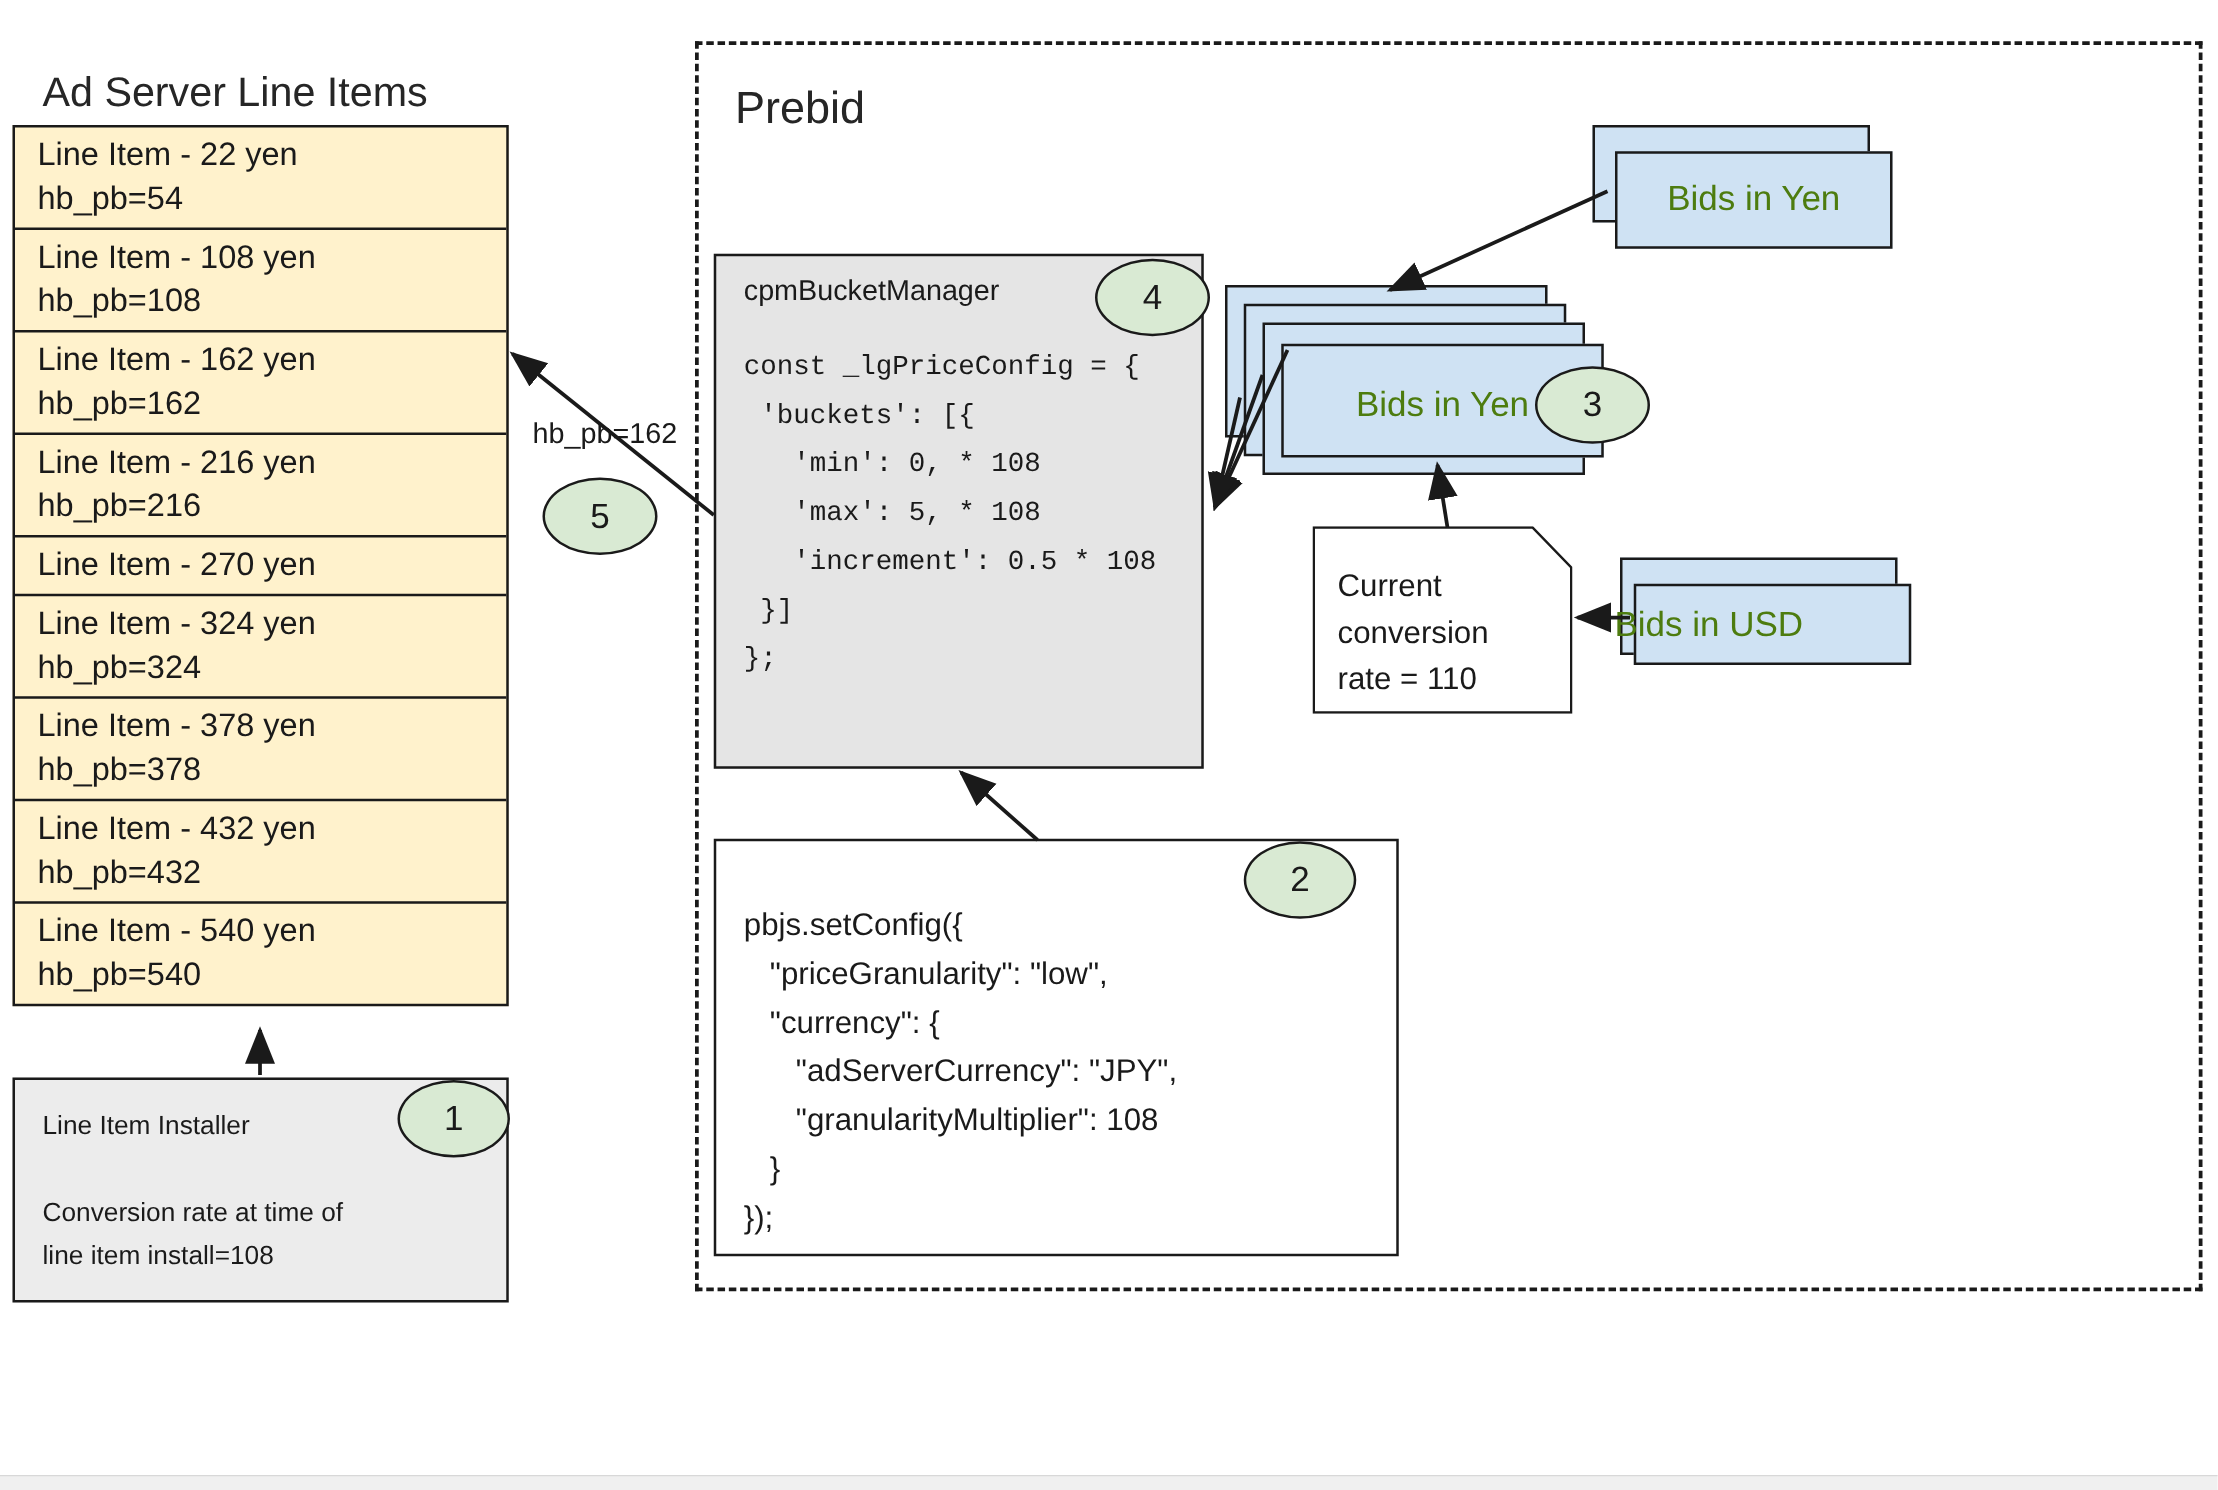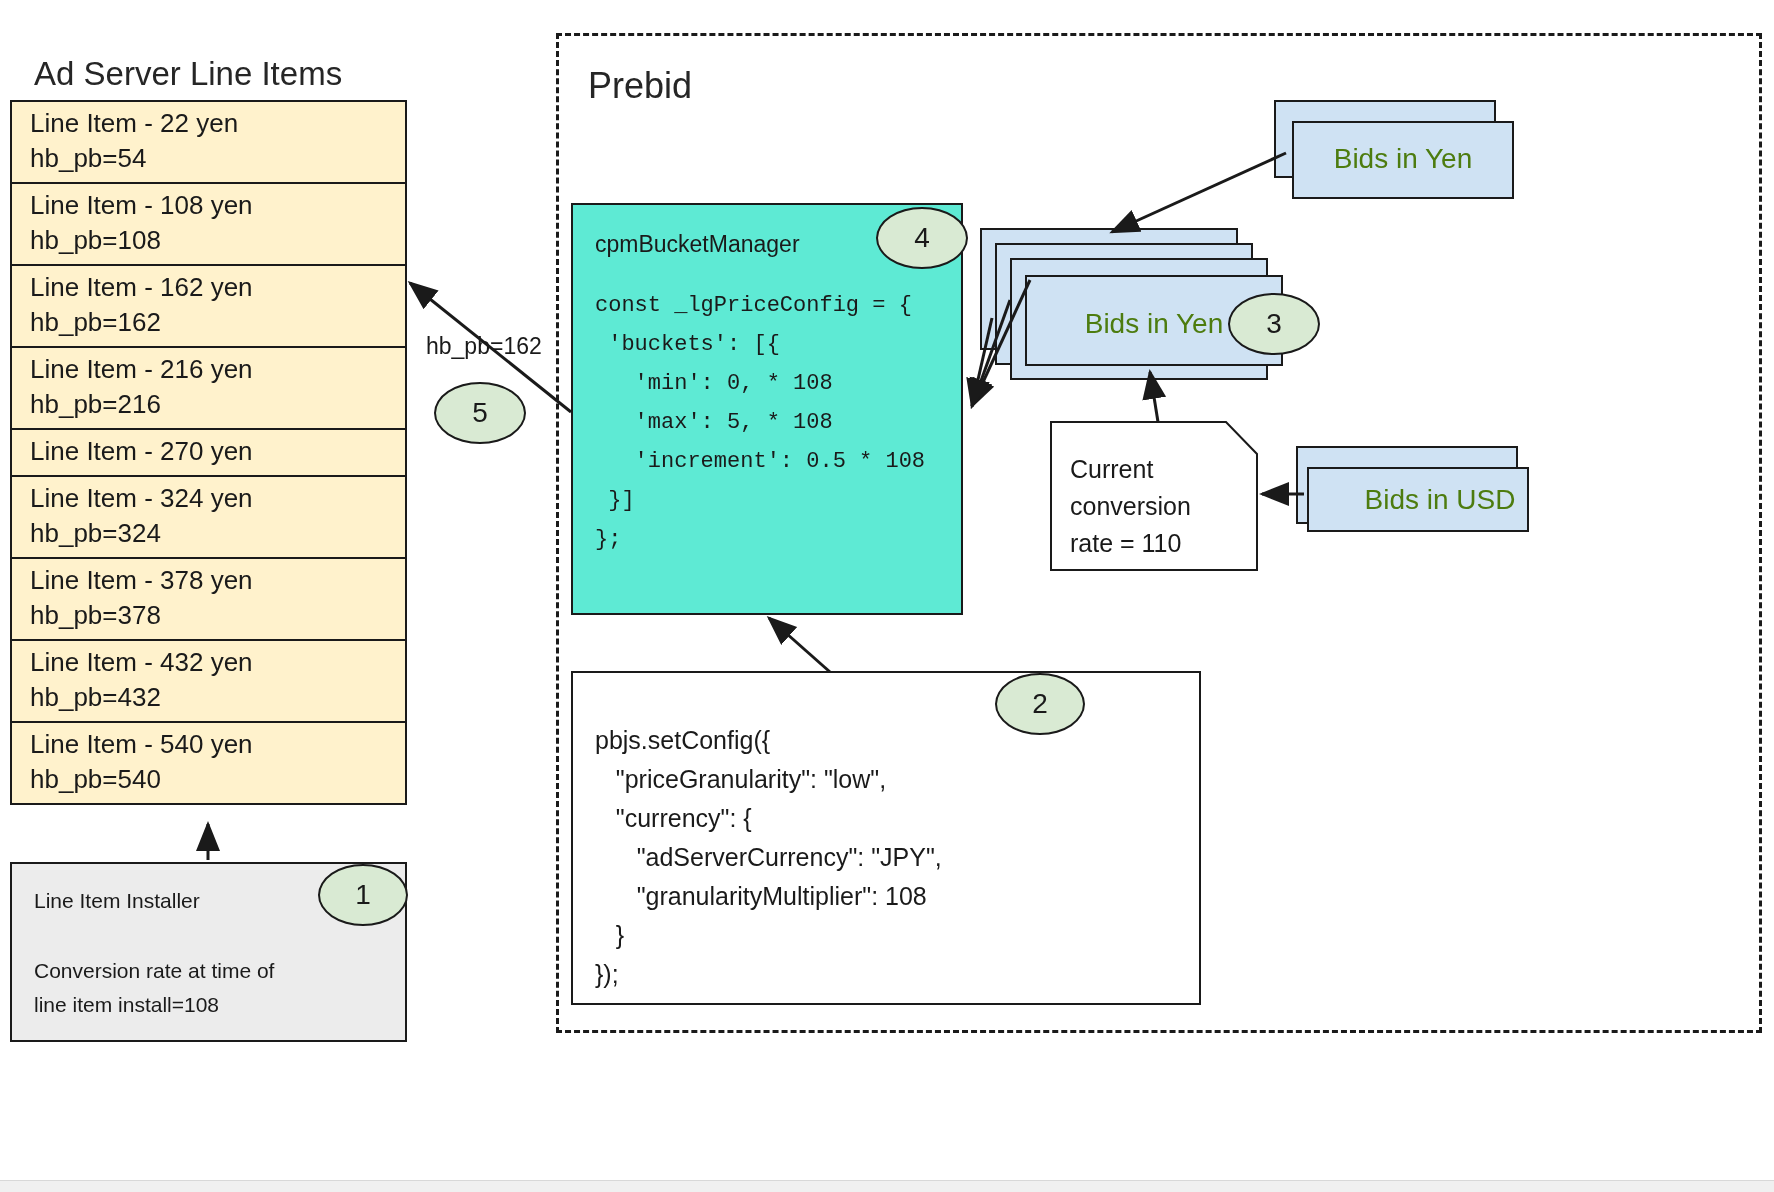--- a/index.html
+++ b/index.html
@@ -27,7 +27,7 @@
 
   
   #cpm{left:571px;top:203px;width:392px;height:412px;
-       border:2px solid #1a1a1a;background:#5eead4;padding:26px 0 0 22px;}
+       border:2px solid #1a1a1a;background:#e5e5e5;padding:14px 0 0 22px;}
   #cpm .hdr{font-size:23px;color:#1a1a1a;margin-bottom:28px;font-family:"Liberation Sans",sans-serif;}
   #cpm pre{margin:0;font-family:"Liberation Mono", monospace;font-size:22px;
            line-height:39px;color:#1a1a1a;white-space:pre;}

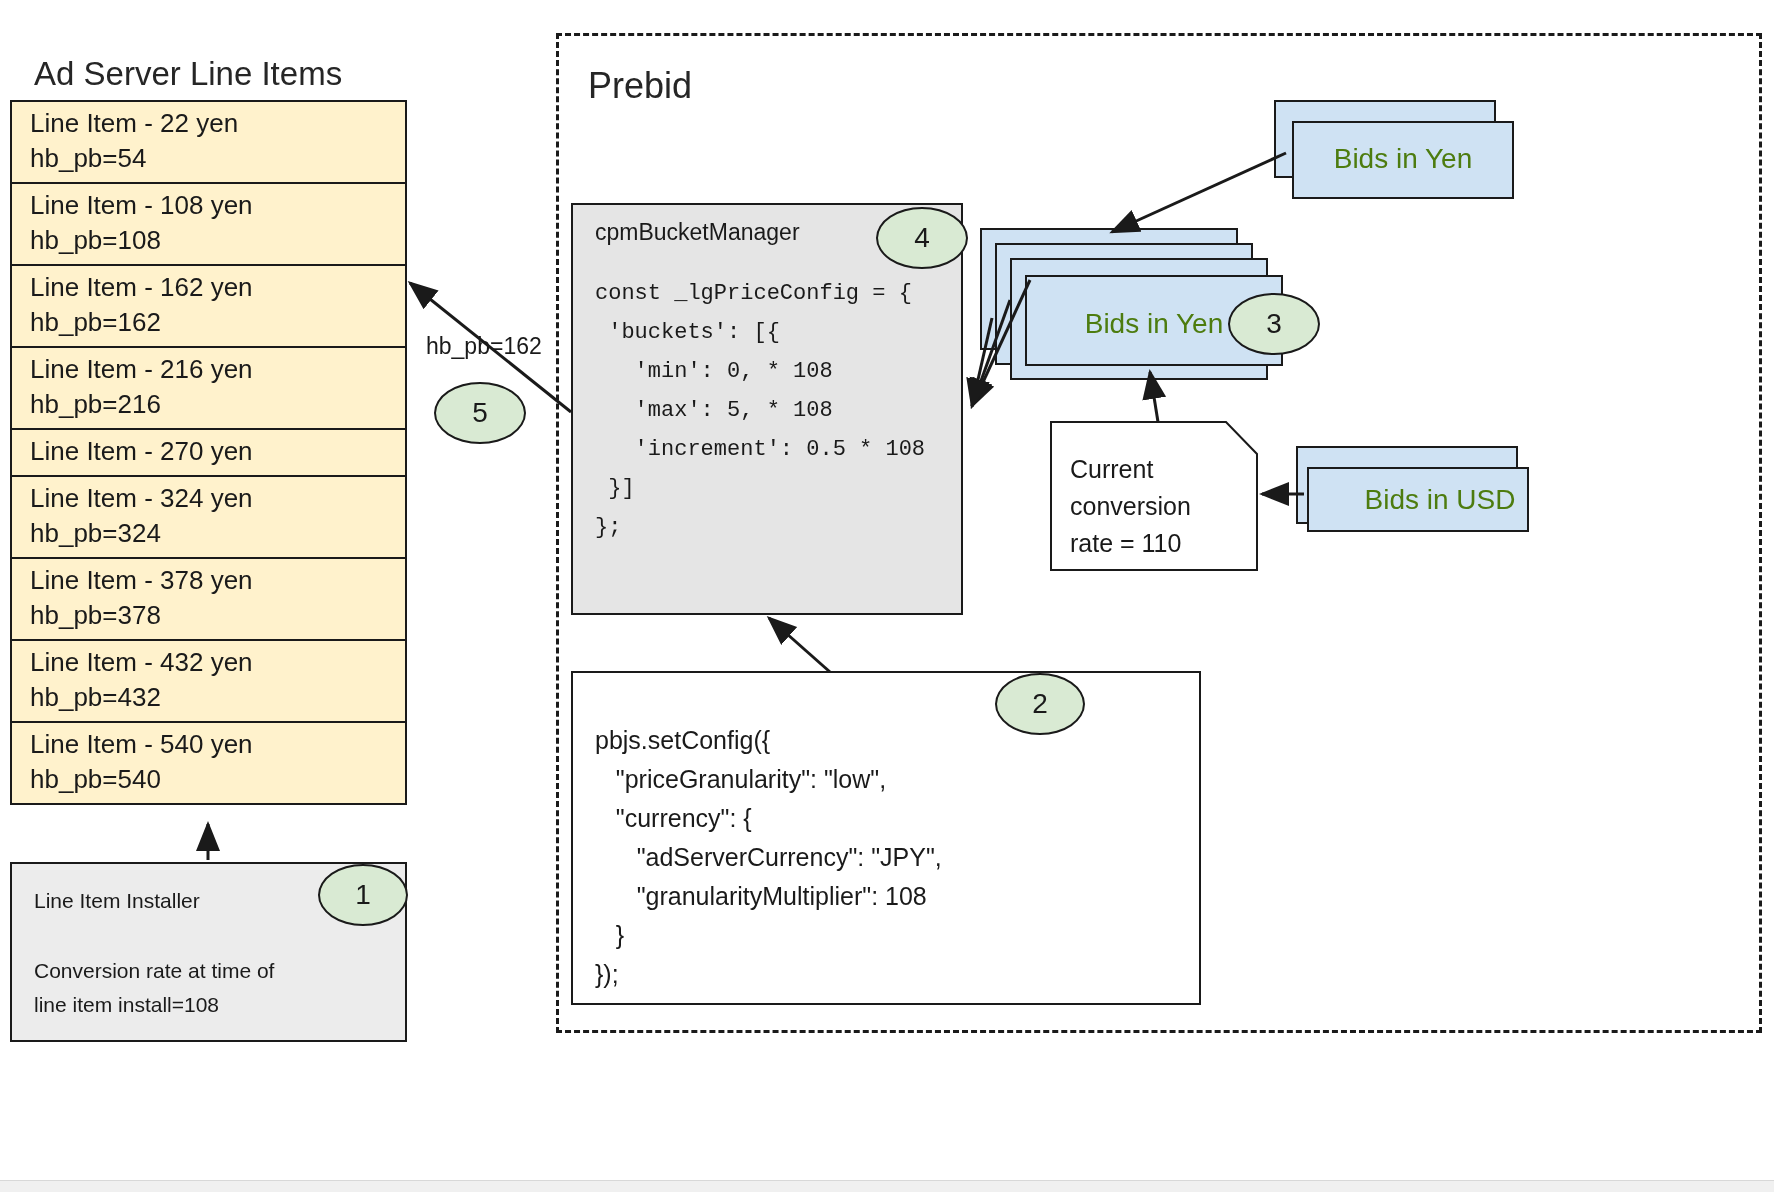--- a/index.html
+++ b/index.html
@@ -145,7 +145,7 @@
 
   <div class="abs stackbox" style="left:1296px;top:446px;width:222px;height:78px;"></div>
   <div class="abs stackbox" style="left:1307px;top:467px;width:222px;height:65px;"></div>
-  <div class="abs stacklabel" style="left:1344px;top:484px;width:192px;text-align:center;">Bids in USD</div>
+  <div class="abs stacklabel" style="left:1271px;top:484px;width:192px;text-align:center;">Bids in USD</div>
 
   <div class="abs" id="note">
     <svg width="208" height="150" viewBox="0 0 208 150">

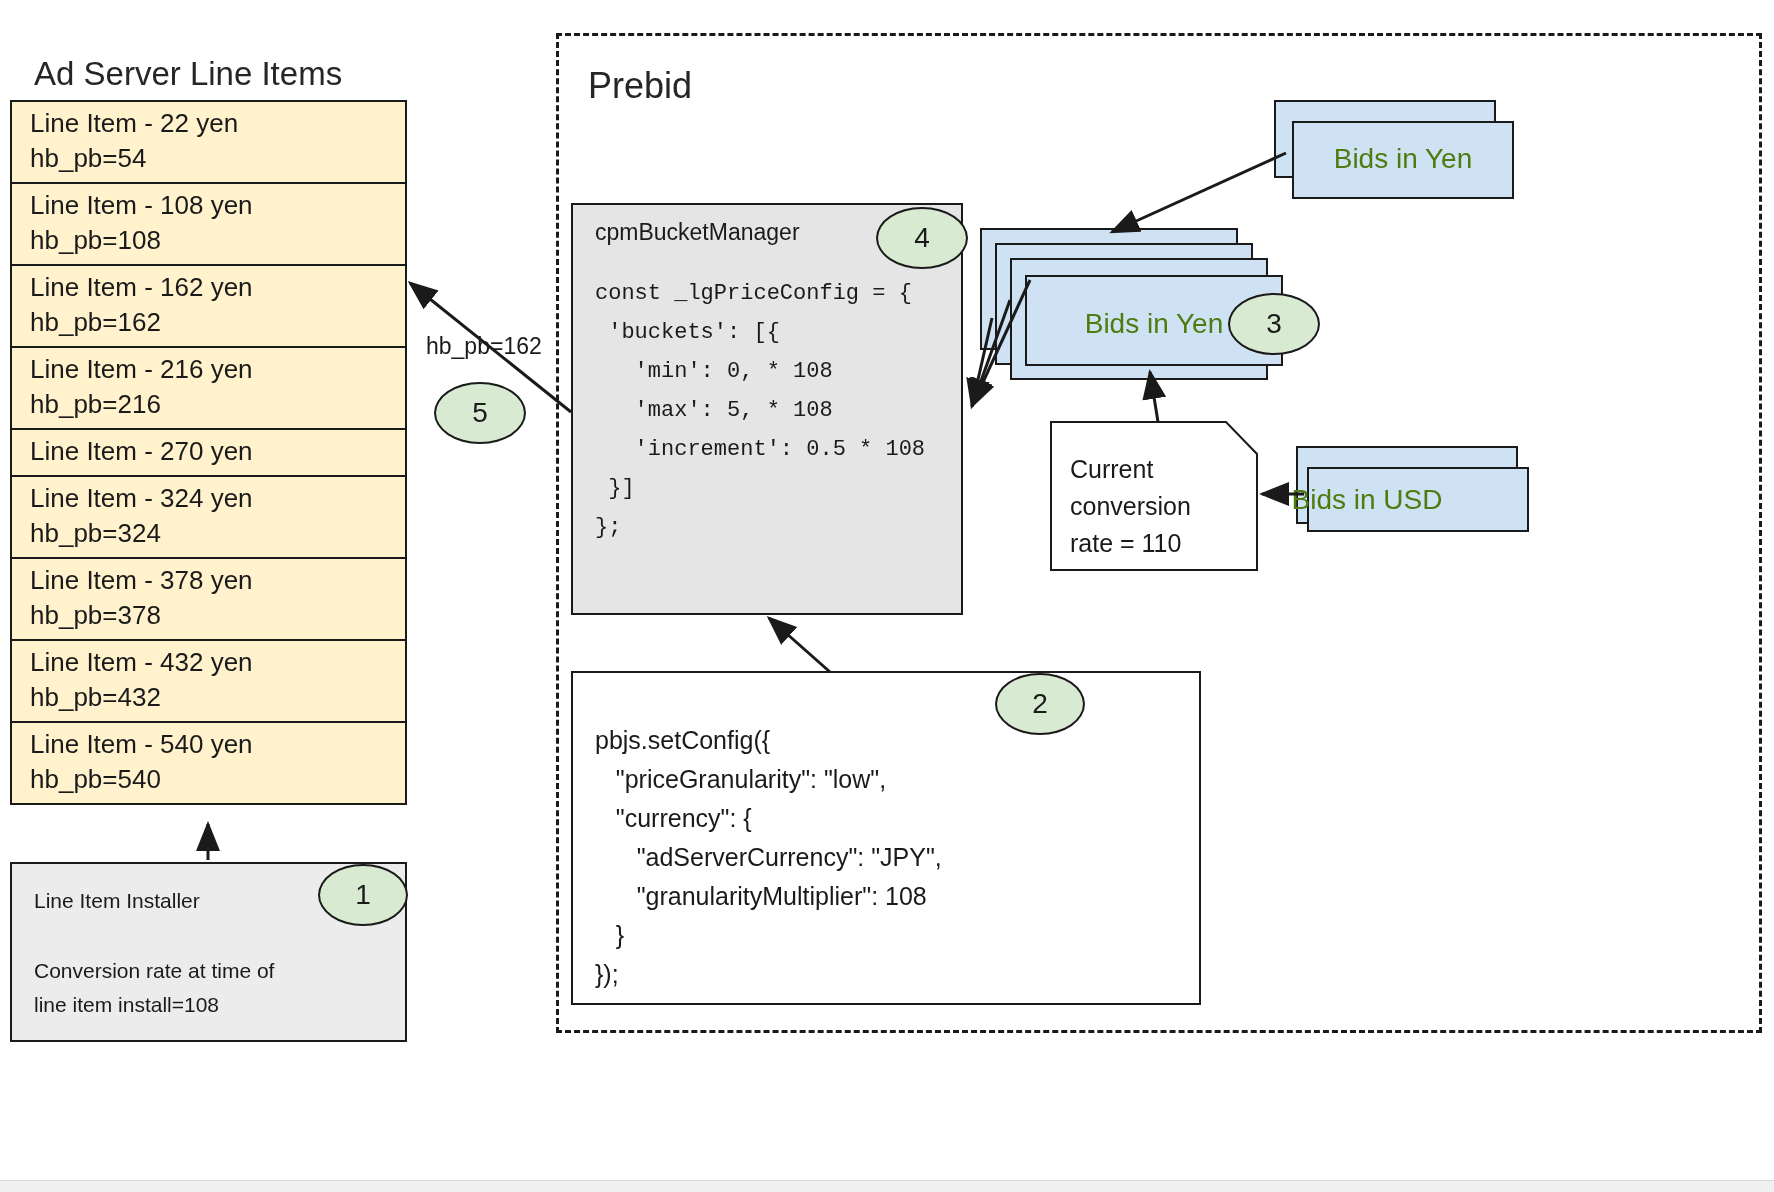--- a/index.html
+++ b/index.html
@@ -33,7 +33,7 @@
            line-height:39px;color:#1a1a1a;white-space:pre;}
 
   
-  #setcfg{left:571px;top:671px;width:630px;height:334px;
+  #setcfg{left:571px;top:671px;width:548px;height:334px;
           border:2px solid #1a1a1a;background:#ffffff;padding:48px 0 0 22px;}
   #setcfg pre{margin:0;font-family:"Liberation Sans", sans-serif;font-size:25px;
               line-height:39px;color:#1a1a1a;white-space:pre;}

